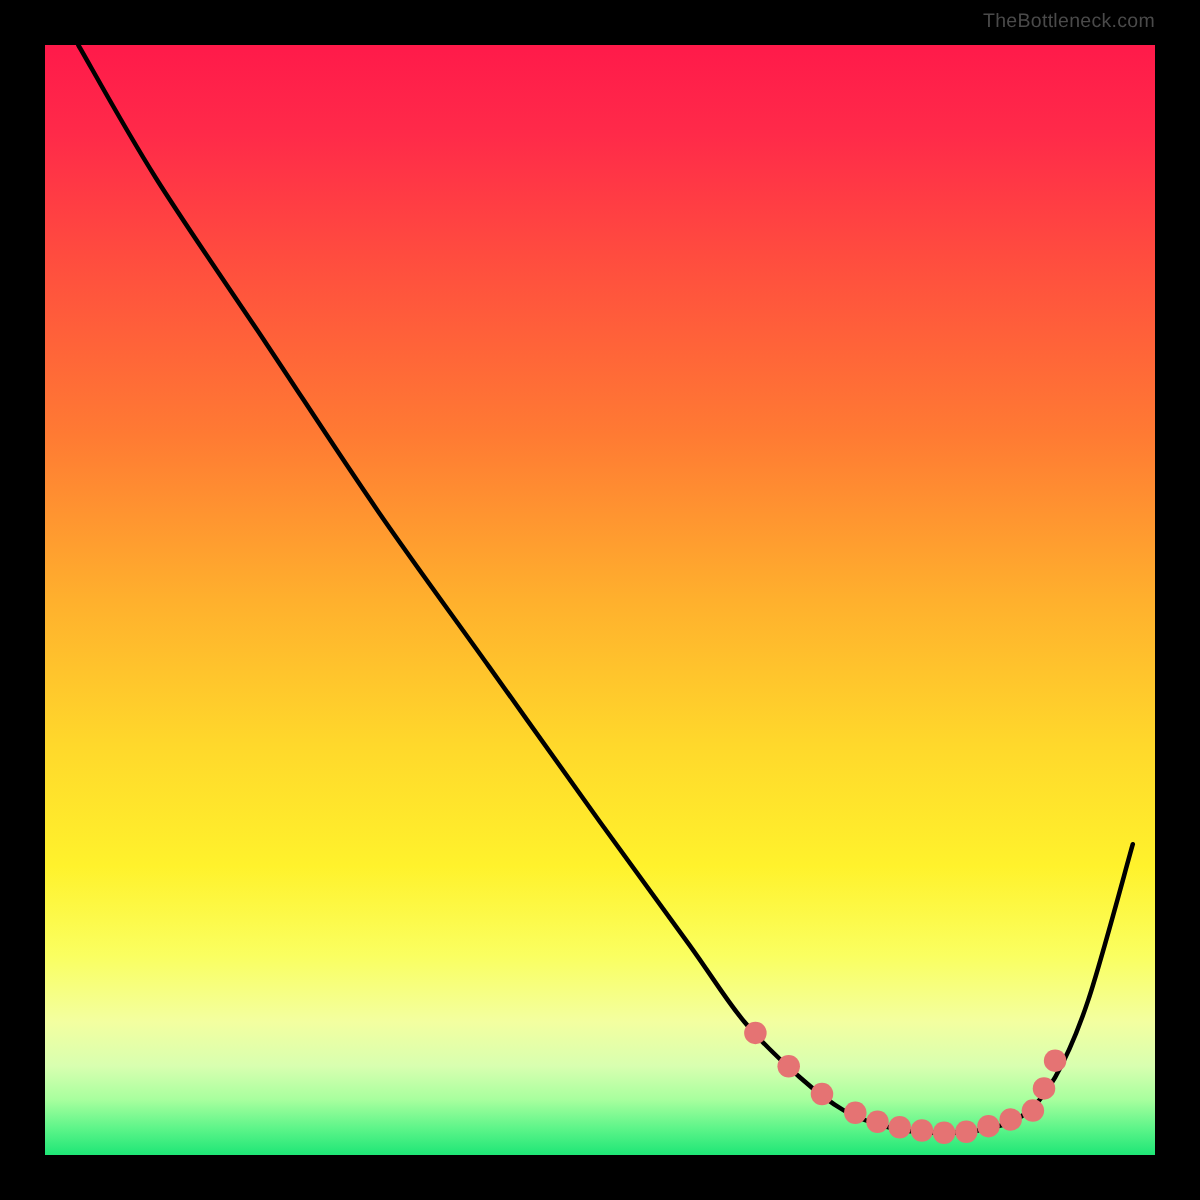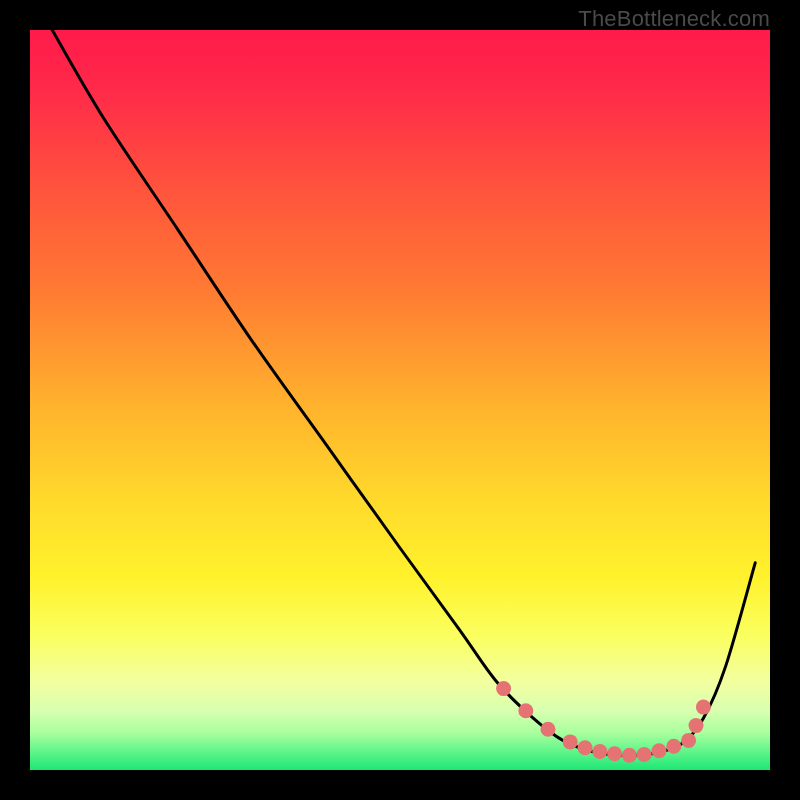--- a/index.html
+++ b/index.html
@@ -29,7 +29,7 @@
     top: 6px;
     right: 30px;
     color: #4a4a4a;
-    font-size: 22px;
+    font-size: 13px;
     font-weight: 500;
     letter-spacing: 0.2px;
   }

